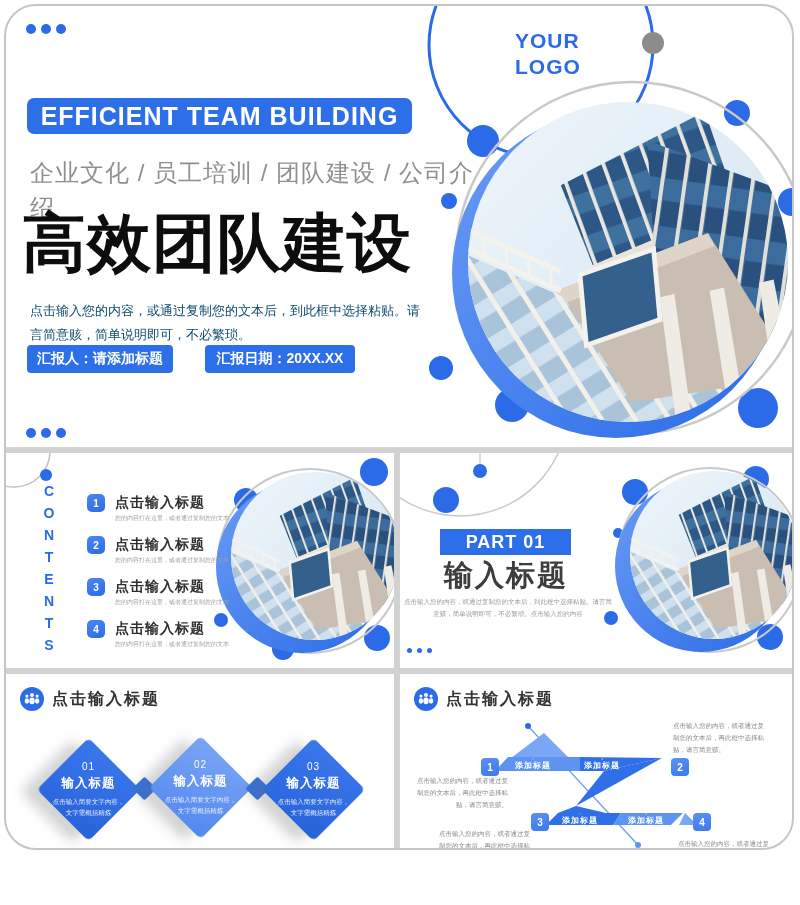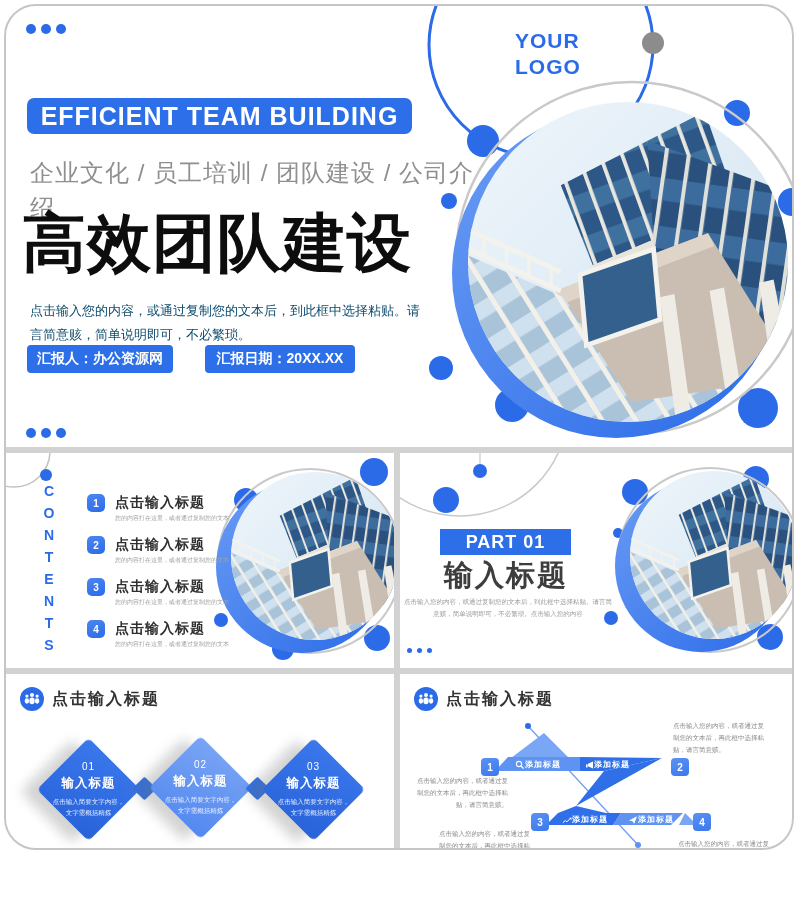--- a/index.html
+++ b/index.html
@@ -167,7 +167,7 @@
     <div class="abs subtitle">企业文化 / 员工培训 / 团队建设 / 公司介绍</div>
     <div class="abs cover-title">高效团队建设</div>
     <div class="abs cover-body">点击输入您的内容，或通过复制您的文本后，到此框中选择粘贴。请言简意赅，简单说明即可，不必繁琐。</div>
-    <div class="abs cover-btn btn1">汇报人：办公资源网</div>
+    <div class="abs cover-btn btn1">汇报人：请添加标题</div>
     <div class="abs cover-btn btn2">汇报日期：20XX.XX</div>
   </div>
 

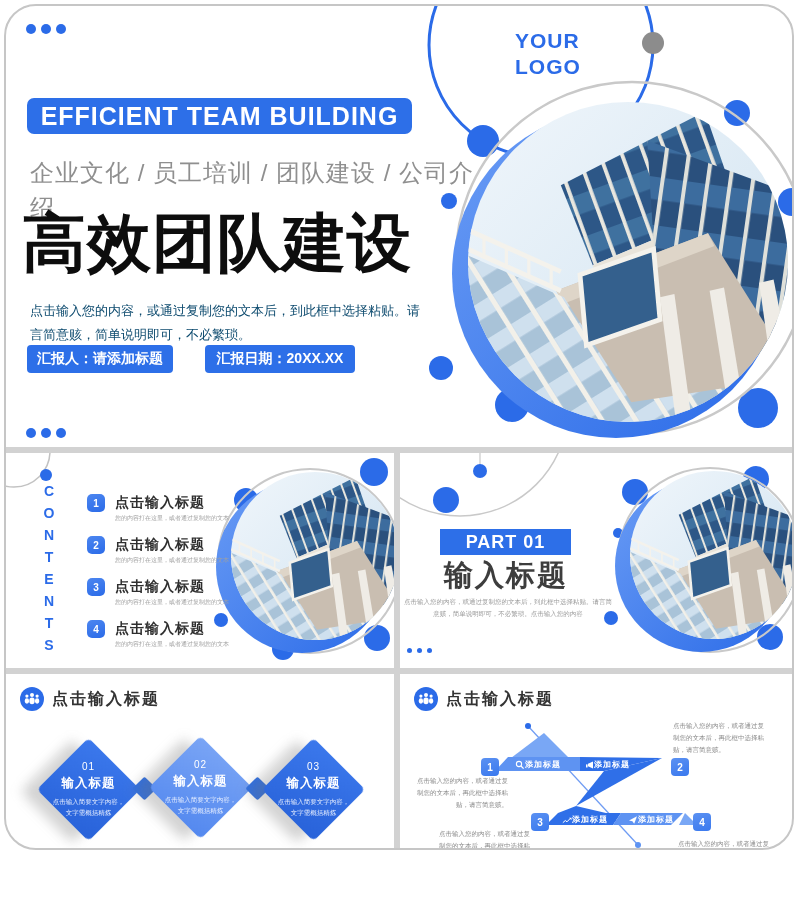--- a/index.html
+++ b/index.html
@@ -75,7 +75,7 @@
           display:flex; align-items:center; justify-content:center; }
   .zblock { position:absolute; font-size:6.5px; line-height:1.85; color:#8a8a8a; width:92px; }
   .zlabel { position:absolute; display:flex; align-items:center; gap:0; color:#fff;
-            font-size:8px; font-weight:bold; letter-spacing:1px; }
+            font-size:8px; font-weight:bold; letter-spacing:1px;flex-direction:column; }
   .zlabel svg { width:10px; height:10px; }
 </style>
 </head>

